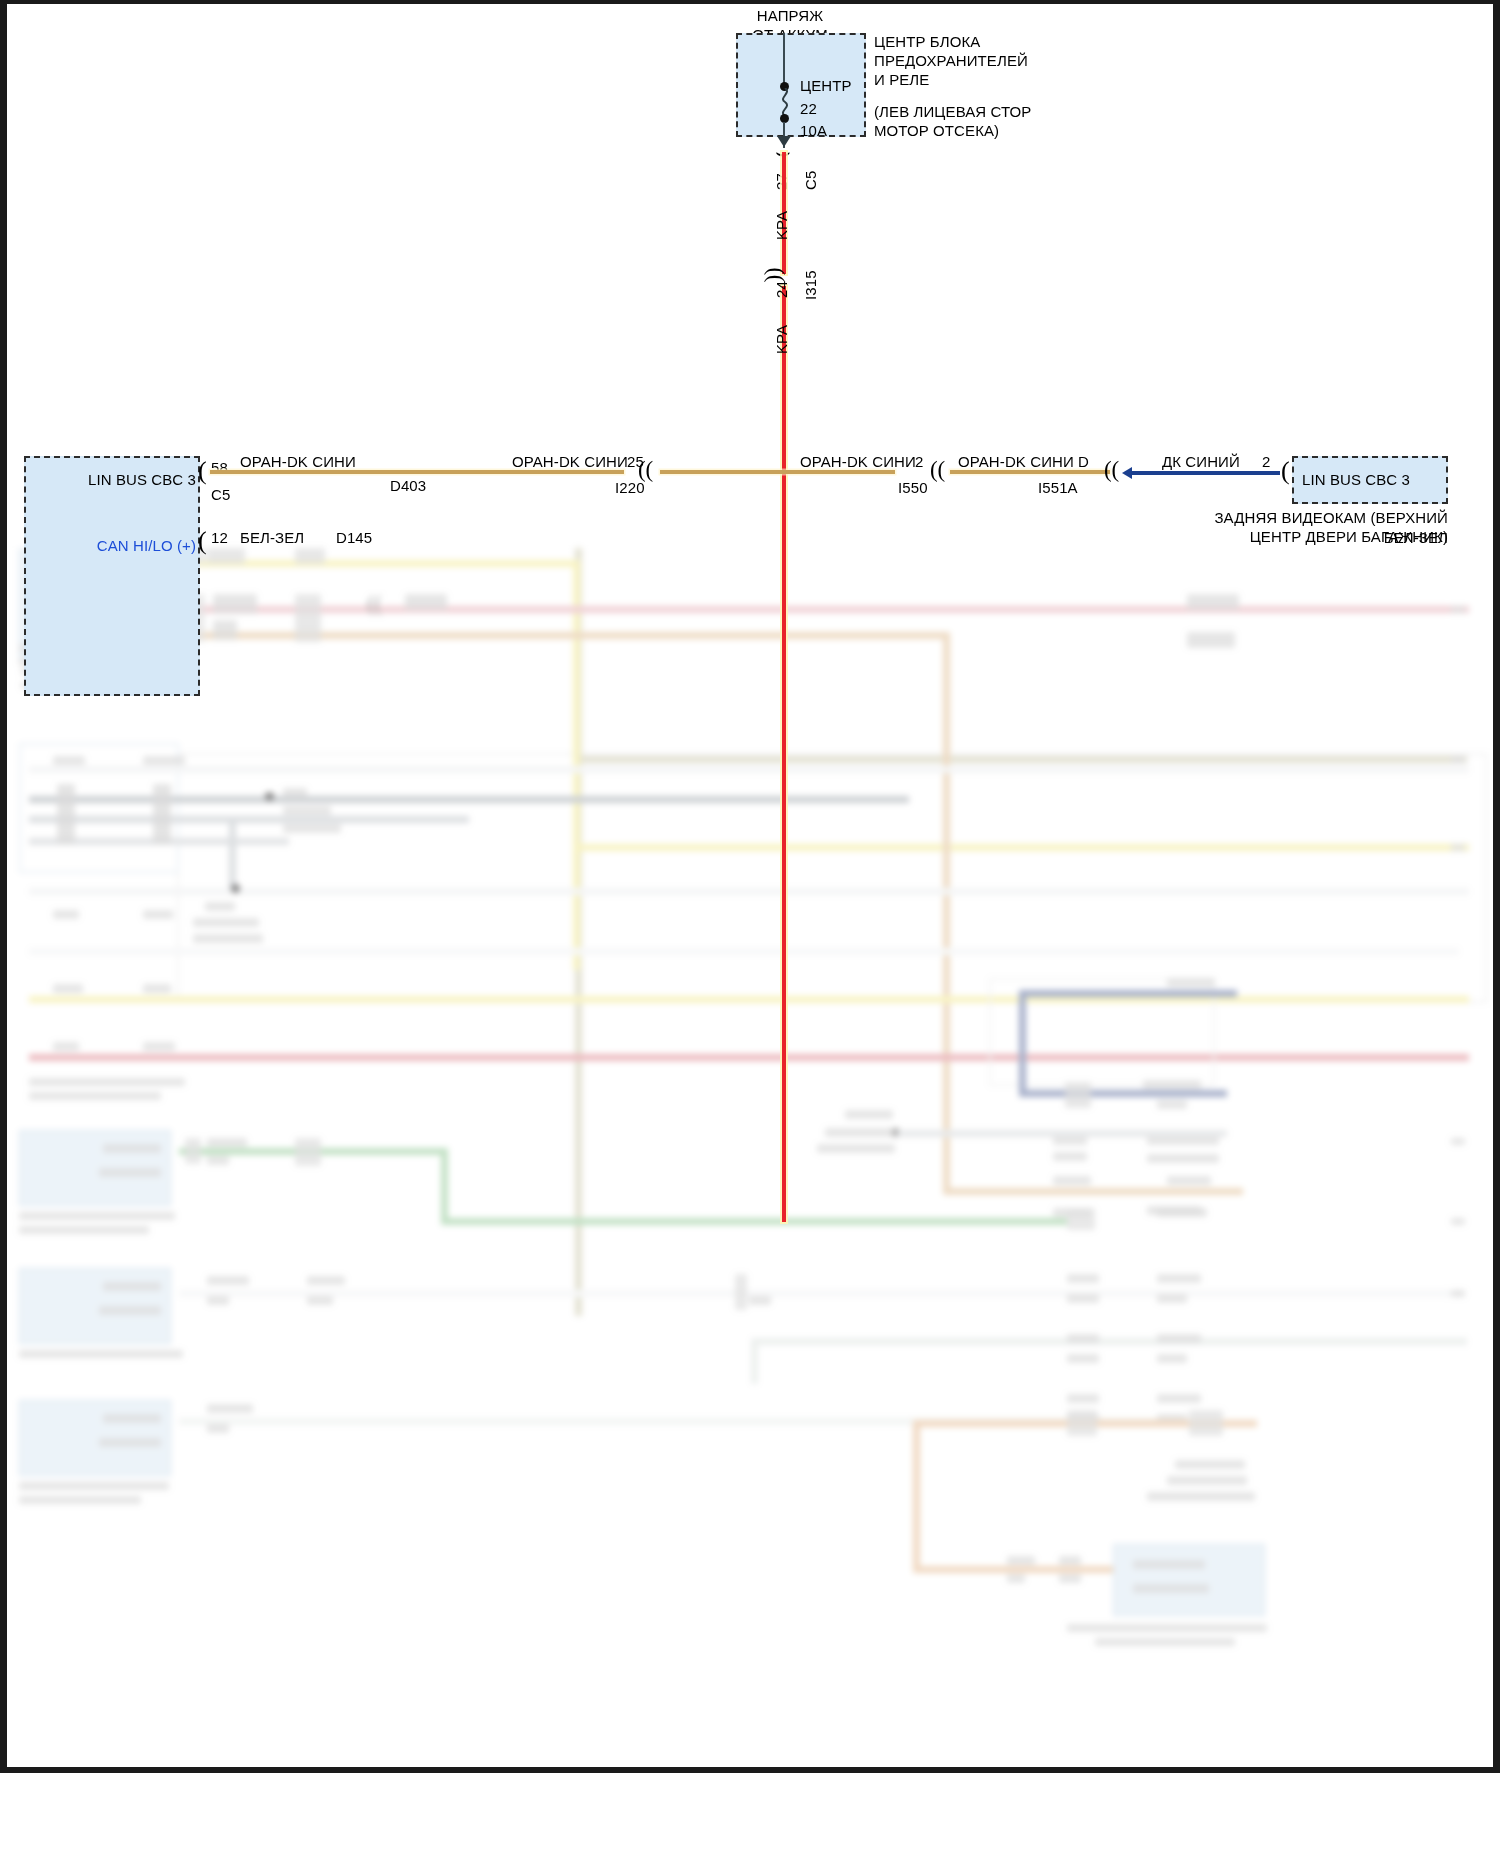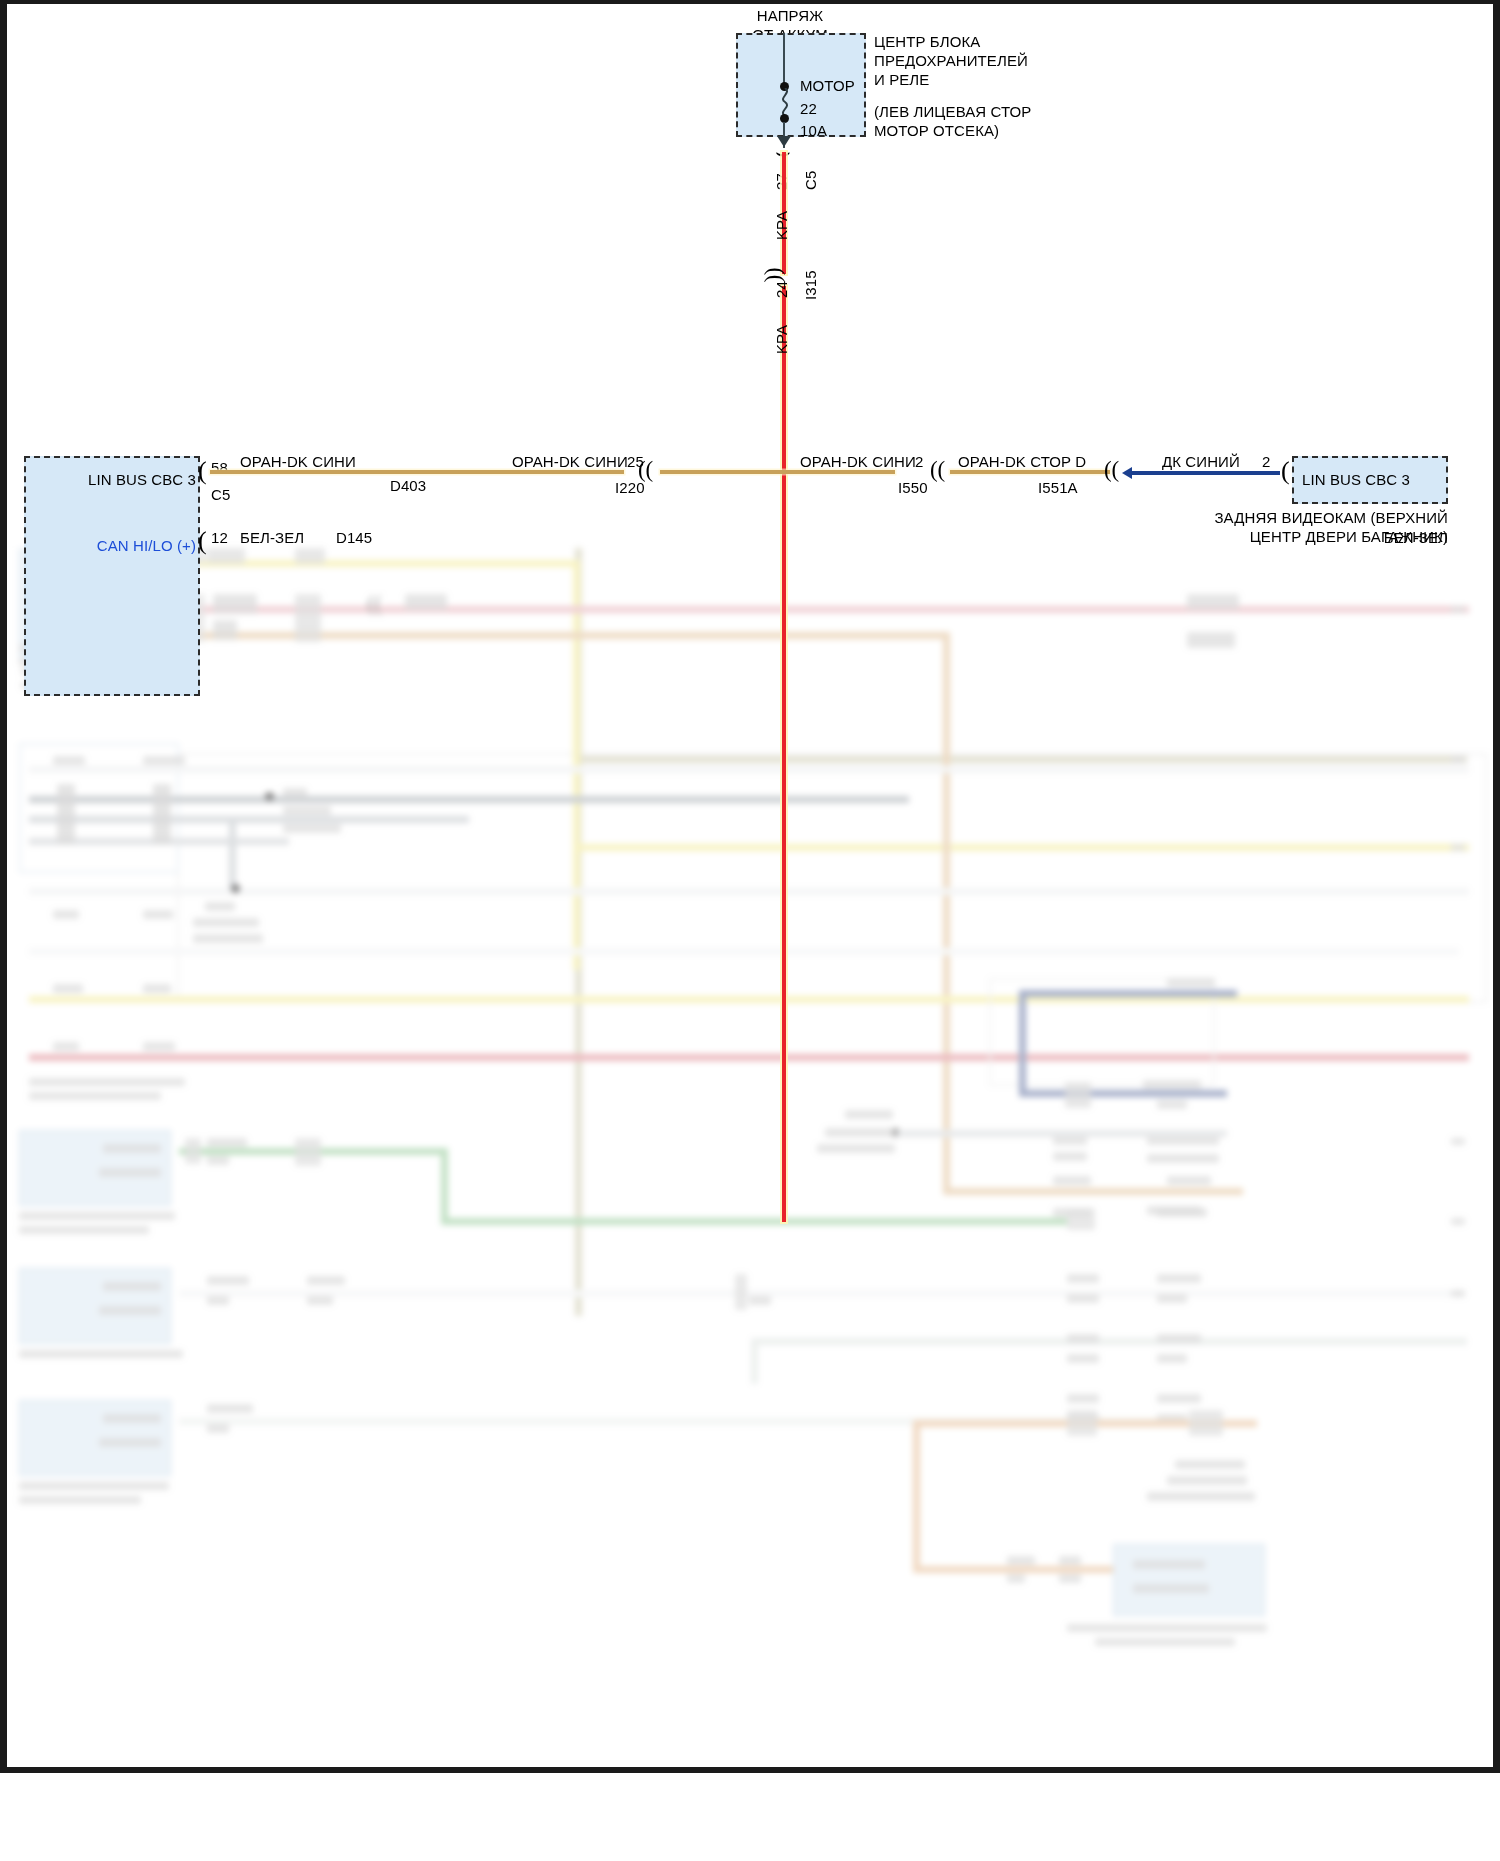--- a/index.html
+++ b/index.html
@@ -300,7 +300,7 @@
     </svg>
     <div class="dot" style="left:780px; top:114px;"></div>
 
-    <div class="txt" style="left:800px; top:76px;">МОТОР</div>
+    <div class="txt" style="left:800px; top:76px;">ЦЕНТР</div>
     <div class="txt" style="left:800px; top:99px;">22</div>
     <div class="txt" style="left:800px; top:121px;">10A</div>
 

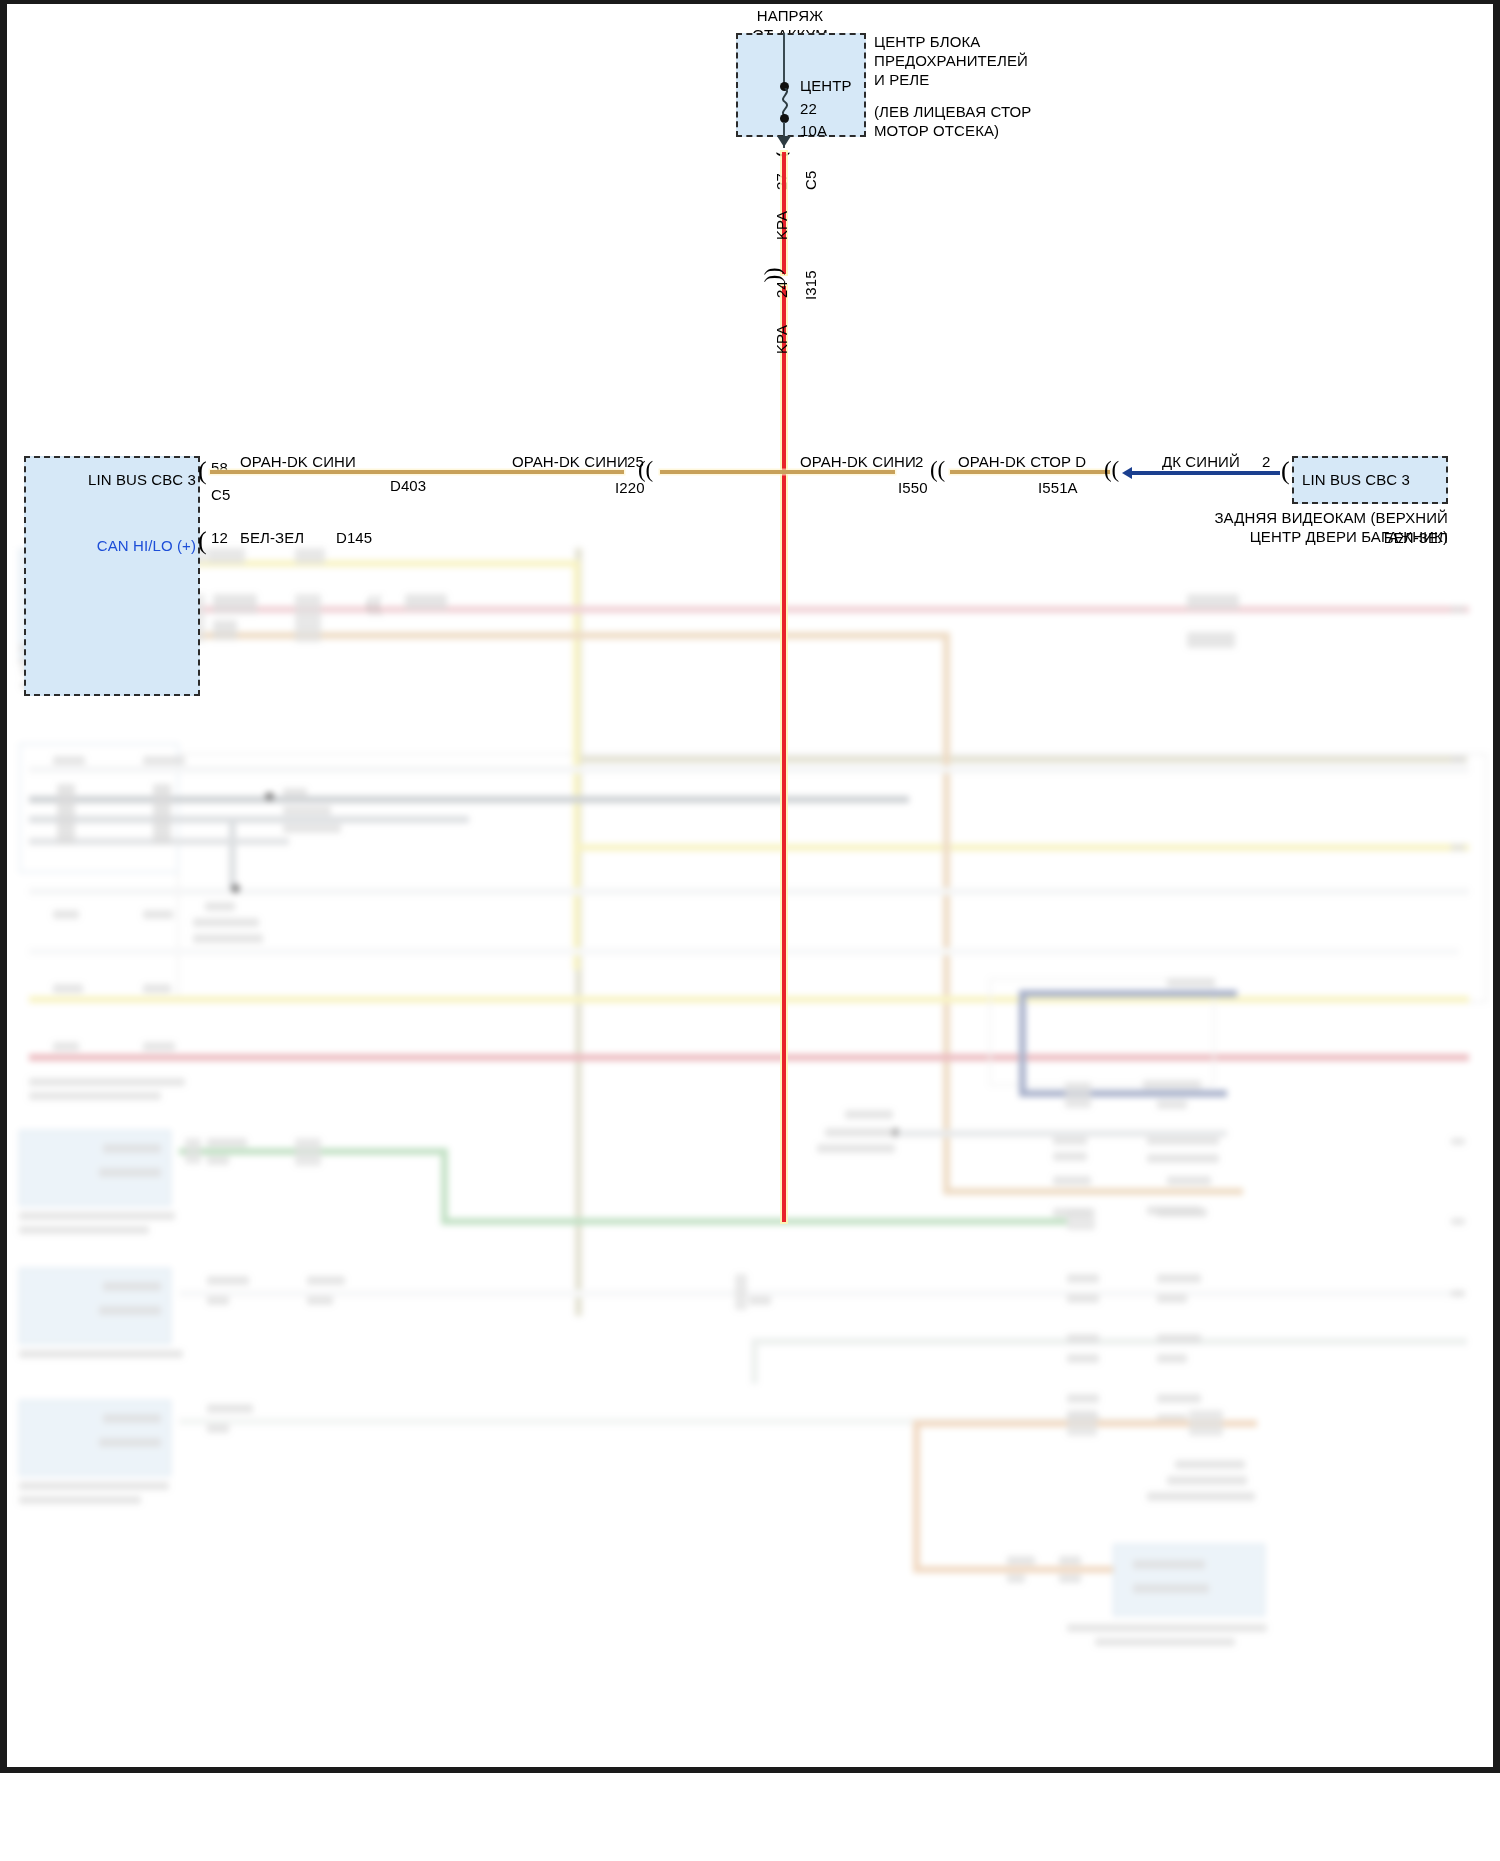--- a/index.html
+++ b/index.html
@@ -351,7 +351,7 @@
     <div class="splice" style="left:930px; top:458px;">( (</div>
 
     <div class="w h w-orange sheath" style="left:950px; top:470px; width:160px;"></div>
-    <div class="txt" style="left:958px; top:452px;">OPAH-DK СТОР D</div>
+    <div class="txt" style="left:958px; top:452px;">OPAH-DK СИНИ D</div>
     <div class="txt" style="left:1038px; top:478px;">I551A</div>
     <div class="splice" style="left:1104px; top:458px;">( (</div>
 

